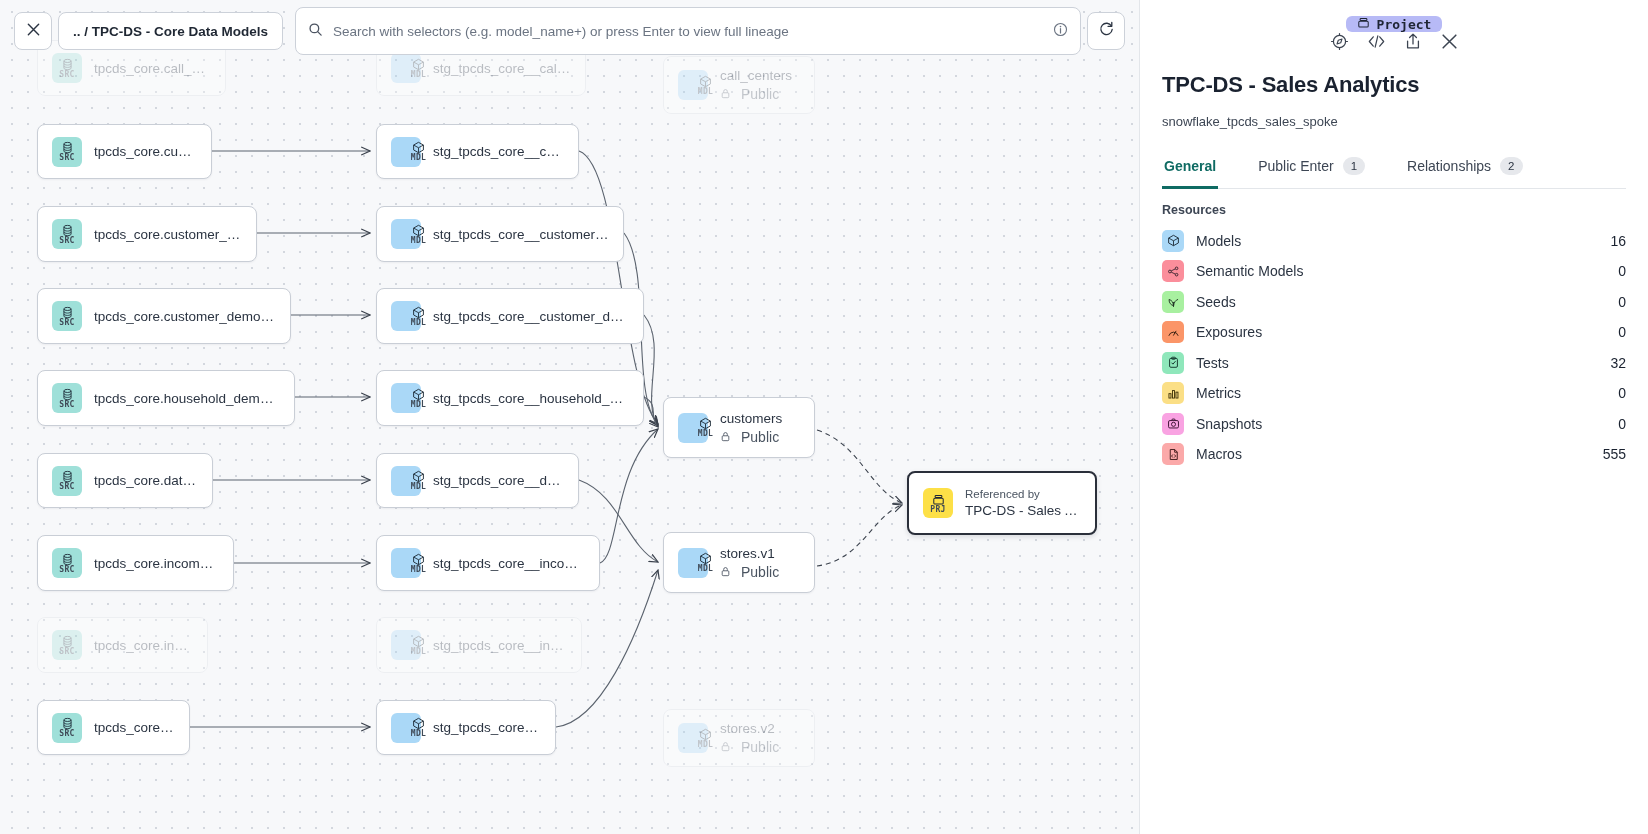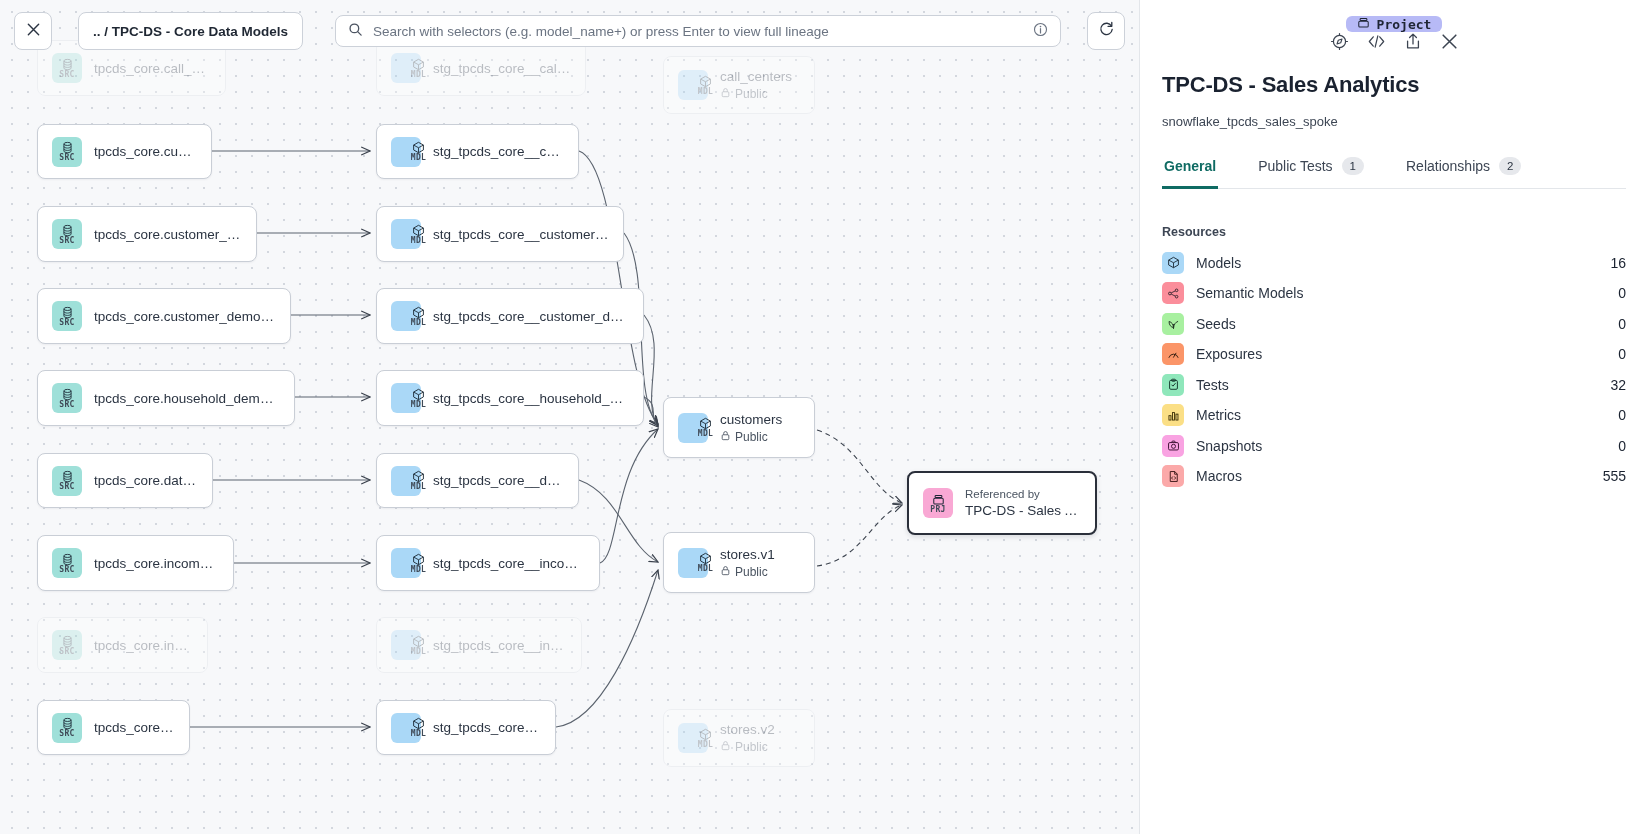--- a/index.html
+++ b/index.html
@@ -62,7 +62,7 @@
   
   #toolbar {
     position: absolute; left: 0; top: 0; width: 1139px; height: 62px;
-    display: flex; align-items: center; gap: 26px; padding: 12px 14px;
+    display: flex; align-items: center; gap: 6px; padding: 12px 14px;
     background: transparent;
   }
   .tbtn {

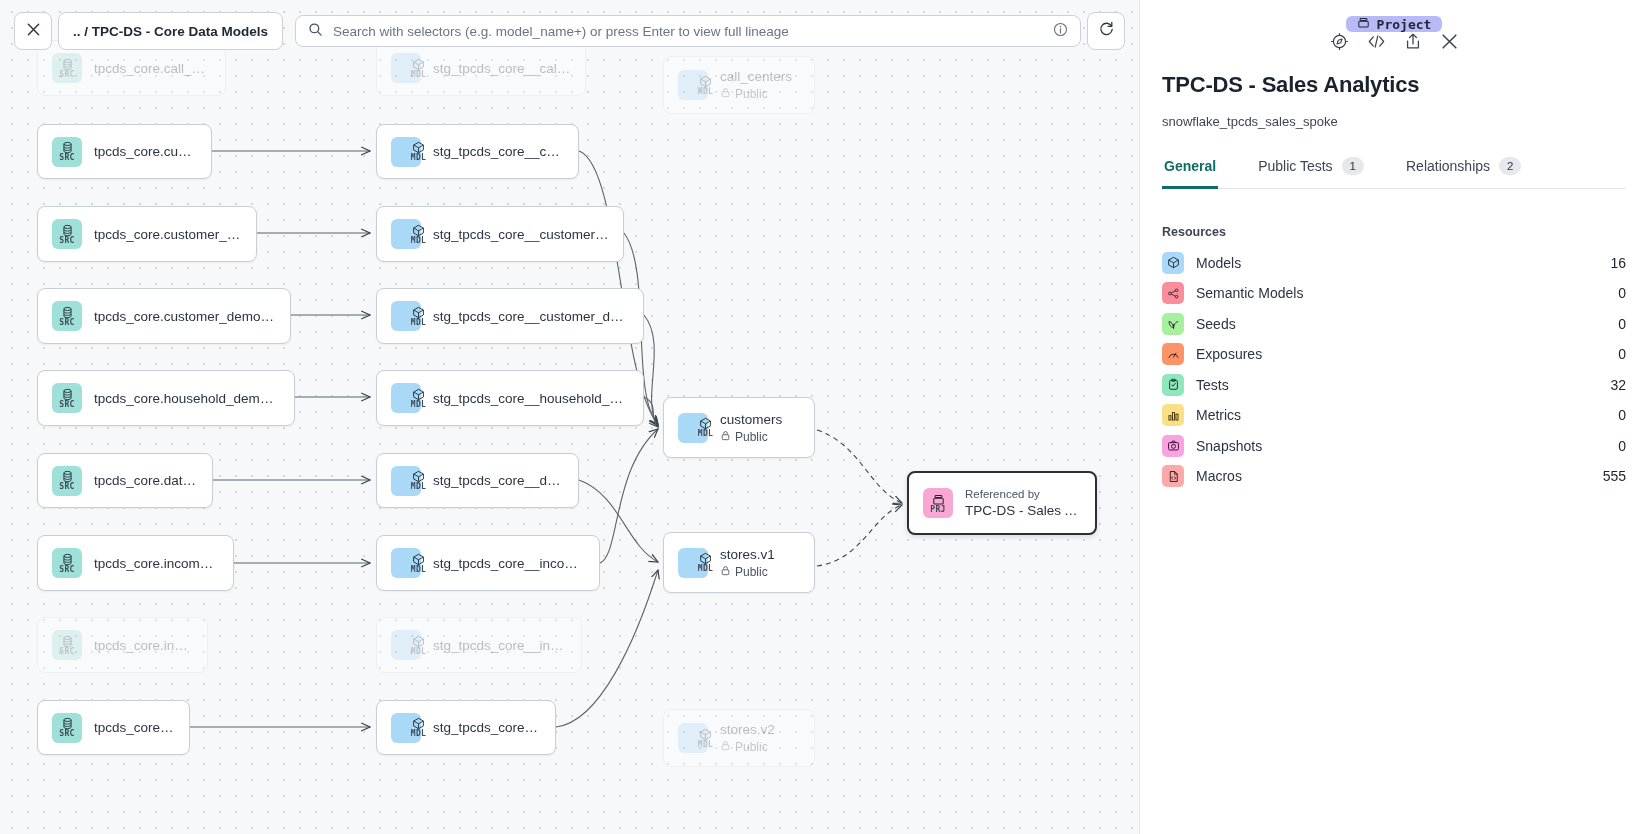--- a/index.html
+++ b/index.html
@@ -76,7 +76,7 @@
     font-size: 13.5px; color: #1f2733; font-weight: 600; white-space: nowrap; cursor: pointer;
   }
   #searchwrap {
-    flex: 1; height: 32px; border: 1px solid #ccd1d9; border-radius: 8px; background: #fff;
+    flex: 1; height: 48px; border: 1px solid #ccd1d9; border-radius: 8px; background: #fff;
     display: flex; align-items: center; padding: 0 12px; gap: 10px; margin-left: 6px;
   }
   #searchwrap input {

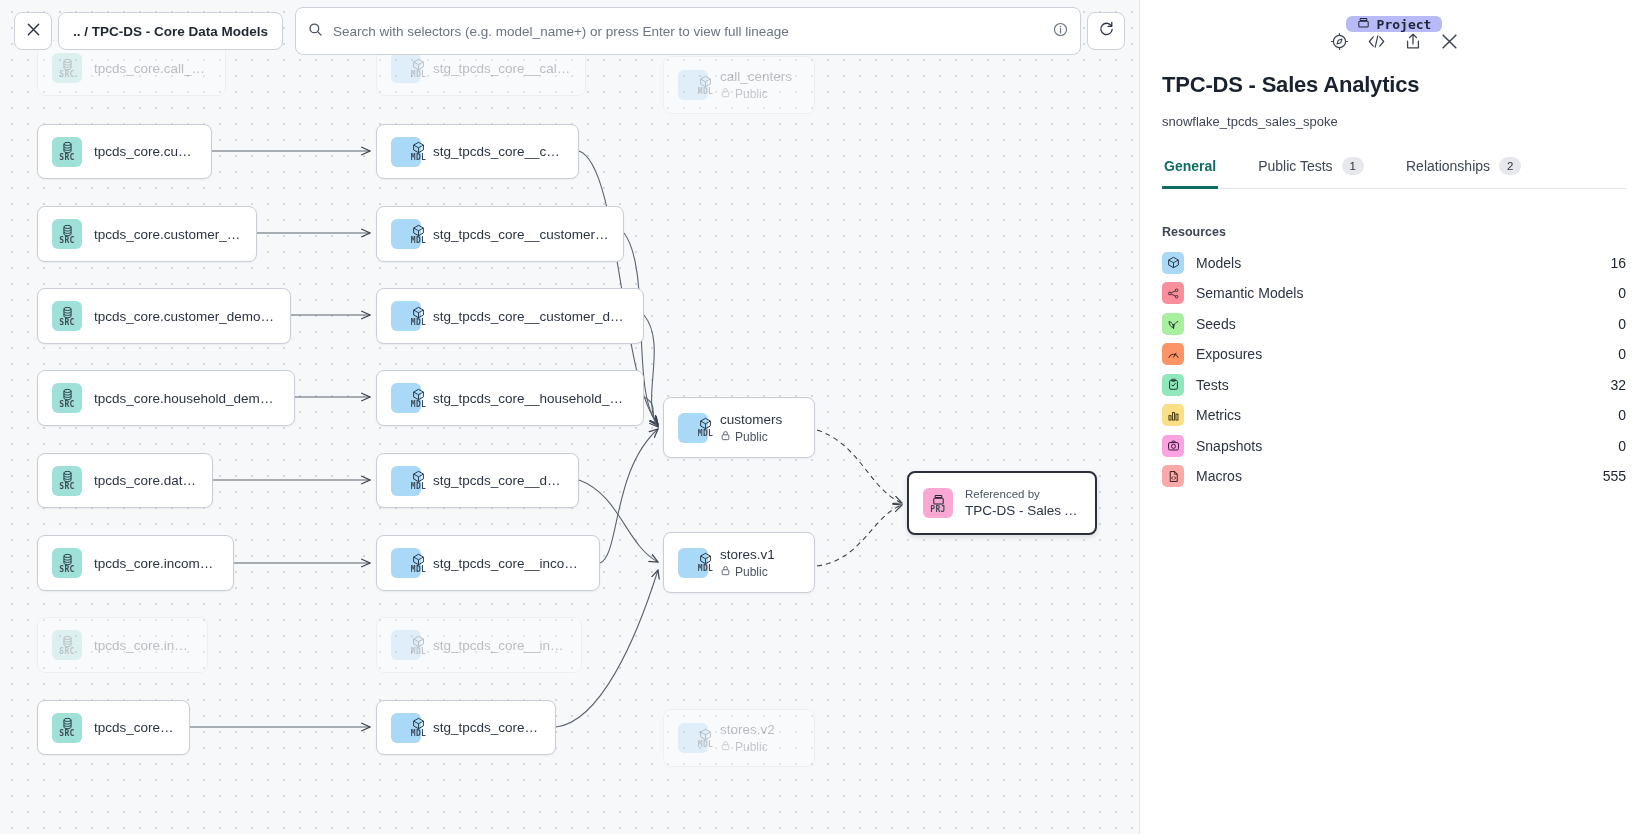--- a/index.html
+++ b/index.html
@@ -53,7 +53,7 @@
     overflow: hidden; text-overflow: ellipsis;
   }
   .node .sub {
-    font-size: 12px; color: #4a5461; display: flex; align-items: flex-end; gap: 4px;
+    font-size: 14px; color: #4a5461; display: flex; align-items: flex-end; gap: 10px;
   }
   .node .sub svg { flex: none; }
   .node.pnode { border: 2px solid #2a2f3a; box-shadow: 0 2px 5px rgba(16,24,40,.13); }

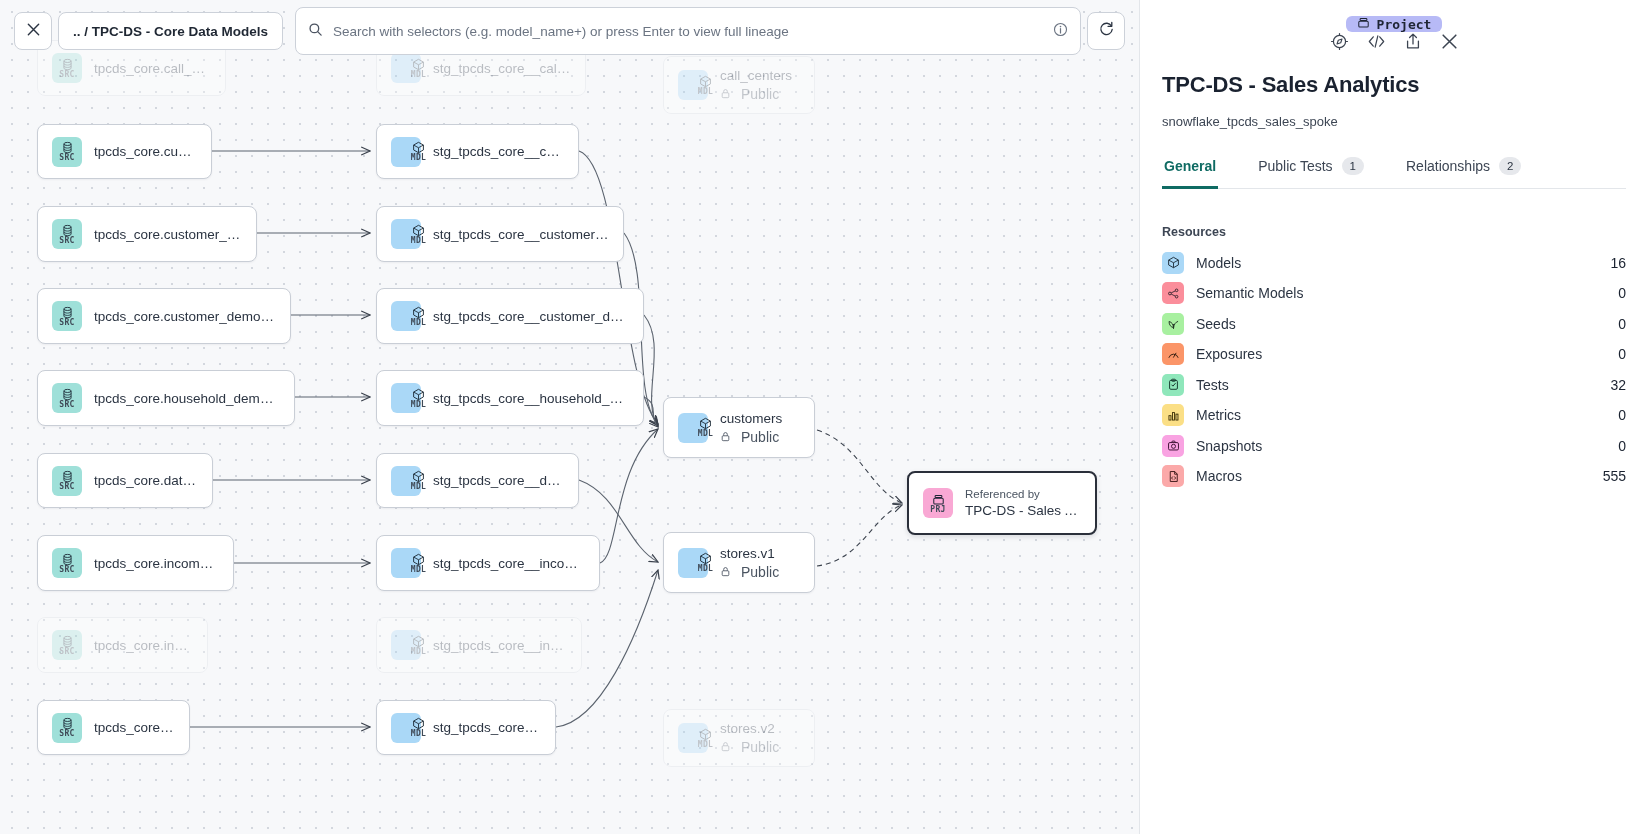--- a/index.html
+++ b/index.html
@@ -586,7 +586,7 @@
           <span>General</span>
         </div>
         <div class="tab">
-          <span>Public Tests</span>
+          <span>Public Enter</span>
           <span class="cnt">1</span>
         </div>
         <div class="tab">

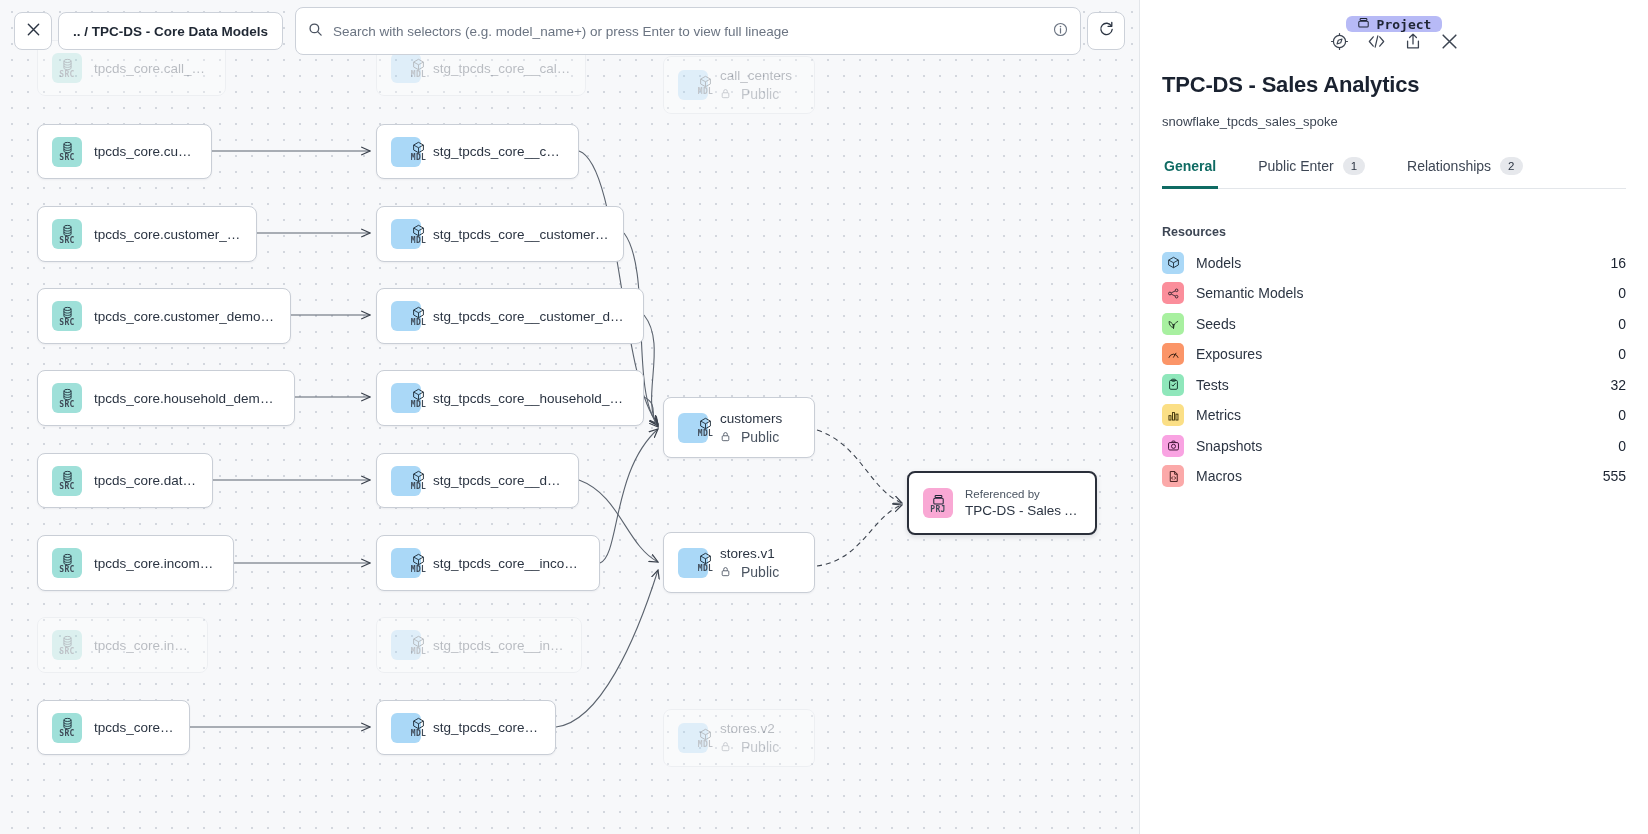--- a/index.html
+++ b/index.html
@@ -123,7 +123,7 @@
     background: #e6e8ec; color: #2b3442; border-radius: 10px;
     font-size: 11.5px; padding: 2px 8px; line-height: 1.25;
   }
-  #res-label { margin-top: 36px; font-size: 12.5px; font-weight: 700; color: #3d4654; }
+  #res-label { margin-top: 14px; font-size: 12.5px; font-weight: 700; color: #3d4654; }
   .res-row {
     display: flex; align-items: center; height: 30.5px; gap: 12px; cursor: pointer;
   }

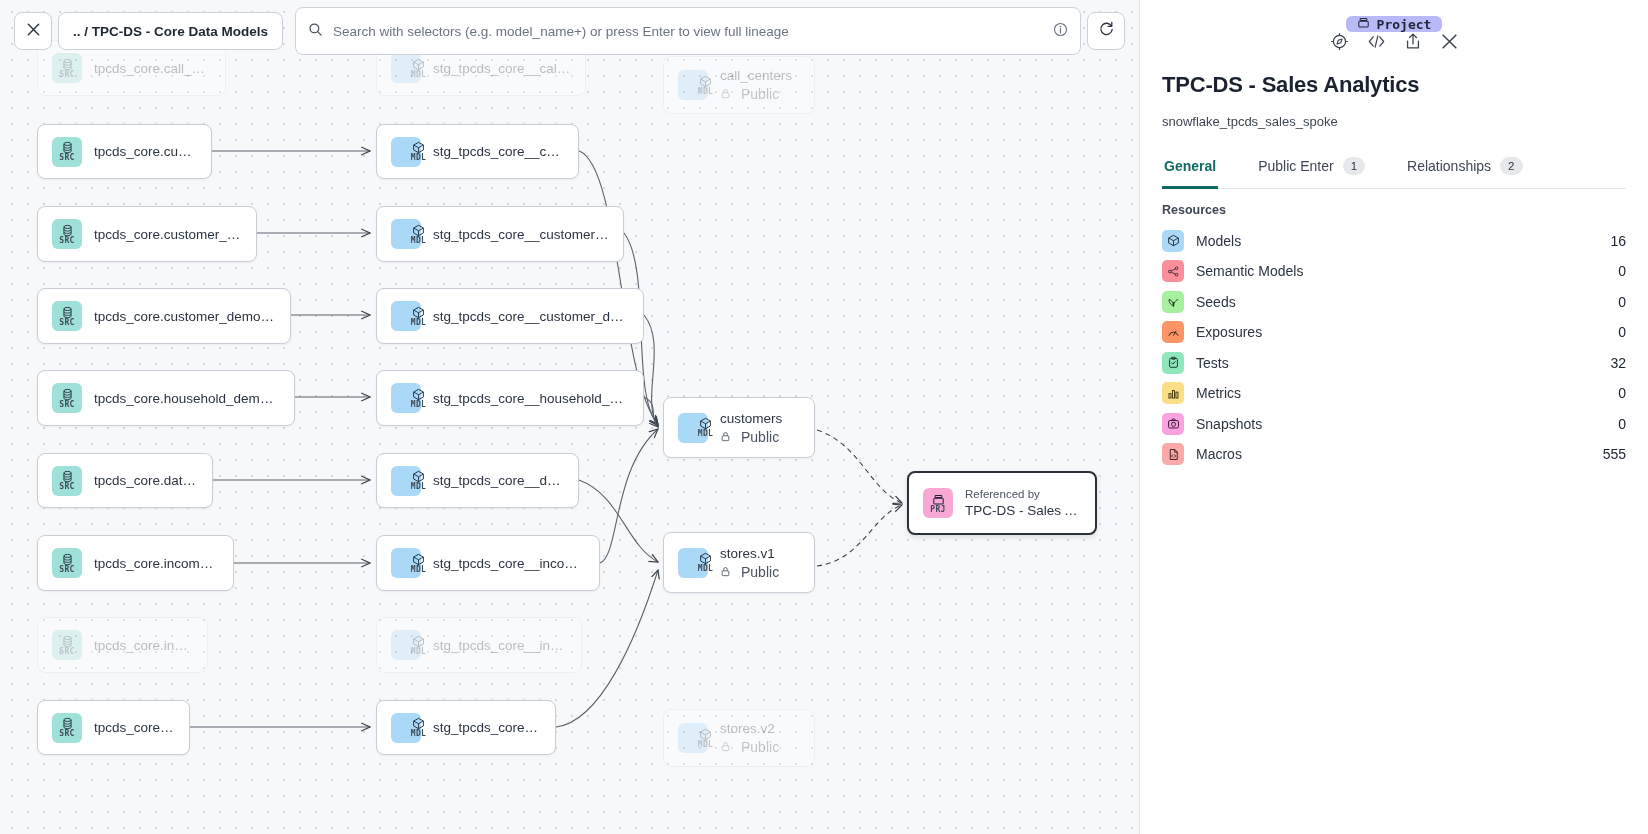--- a/index.html
+++ b/index.html
@@ -46,7 +46,7 @@
   }
   .chip.src { background: #9fe0d9; }
   .chip.mdl { background: #aad8f7; padding-left: 25px; }
-  .chip.prj { background: #f9a8d4; }
+  .chip.prj { background: #fde047; }
   .node .txt { display:flex; flex-direction: column; gap: 3px; min-width: 0; }
   .node .title {
     font-size: 13.5px; color: #2b3442; white-space: nowrap;

